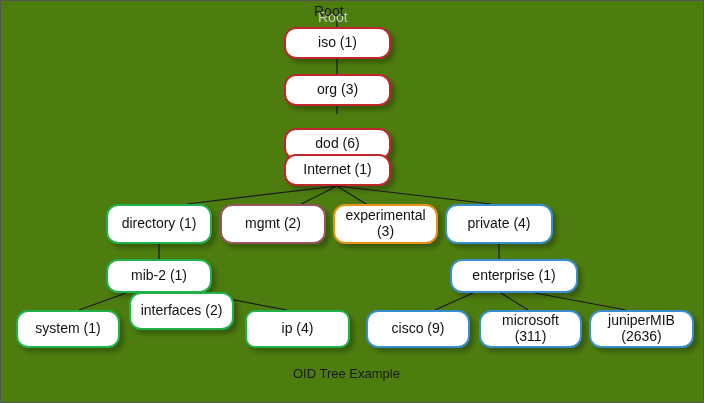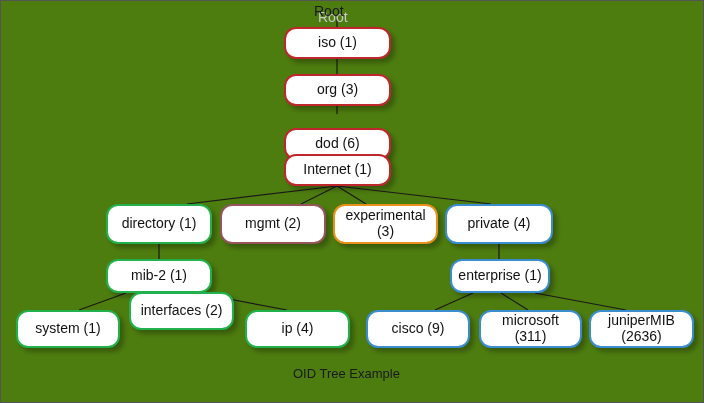--- a/index.html
+++ b/index.html
@@ -104,7 +104,7 @@
       <div class="node" style="left: 332px; top: 203px; width: 105px; height: 40px; border-color: rgb(232, 144, 26);"><span class="node-label">experimental (3)</span></div>
       <div class="node" style="left: 444px; top: 203px; width: 108px; height: 40px; border-color: rgb(58, 142, 208);"><span class="node-label">private (4)</span></div>
       <div class="node" style="left: 105px; top: 258px; width: 106px; height: 34px; border-color: rgb(34, 177, 76);"><span class="node-label">mib-2 (1)</span></div>
-      <div class="node" style="left: 449px; top: 258px; width: 100px; height: 34px; border-color: rgb(58, 142, 208);"><span class="node-label">enterprise (1)</span></div>
+      <div class="node" style="left: 449px; top: 258px; width: 128px; height: 34px; border-color: rgb(58, 142, 208);"><span class="node-label">enterprise (1)</span></div>
       <div class="node" style="left: 15px; top: 309px; width: 104px; height: 38px; border-color: rgb(34, 177, 76);"><span class="node-label">system (1)</span></div>
       <div class="node" style="left: 128px; top: 291px; width: 105px; height: 38px; border-color: rgb(34, 177, 76);"><span class="node-label">interfaces (2)</span></div>
       <div class="node" style="left: 244px; top: 309px; width: 105px; height: 38px; border-color: rgb(34, 177, 76);"><span class="node-label">ip (4)</span></div>

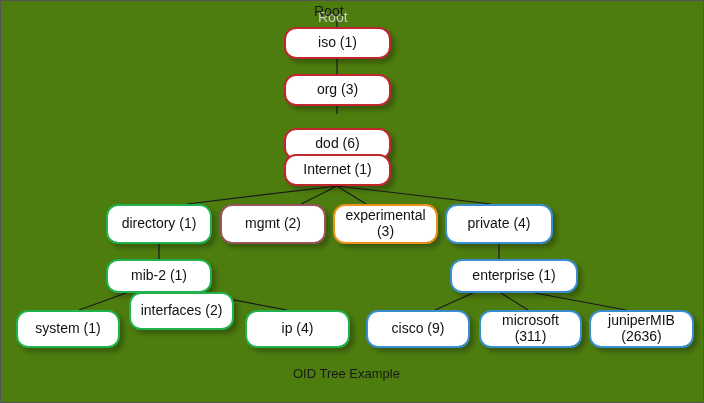--- a/index.html
+++ b/index.html
@@ -107,7 +107,7 @@
       <div class="node" style="left: 449px; top: 258px; width: 128px; height: 34px; border-color: rgb(58, 142, 208);"><span class="node-label">enterprise (1)</span></div>
       <div class="node" style="left: 15px; top: 309px; width: 104px; height: 38px; border-color: rgb(34, 177, 76);"><span class="node-label">system (1)</span></div>
       <div class="node" style="left: 128px; top: 291px; width: 105px; height: 38px; border-color: rgb(34, 177, 76);"><span class="node-label">interfaces (2)</span></div>
-      <div class="node" style="left: 244px; top: 309px; width: 105px; height: 38px; border-color: rgb(34, 177, 76);"><span class="node-label">ip (4)</span></div>
+      <div class="node" style="left: 244px; top: 309px; width: 105px; height: 38px; border-color: rgb(34, 177, 76); border-radius: 10px;"><span class="node-label">ip (4)</span></div>
       <div class="node" style="left: 365px; top: 309px; width: 104px; height: 38px; border-color: rgb(58, 142, 208);"><span class="node-label">cisco (9)</span></div>
       <div class="node" style="left: 478px; top: 309px; width: 103px; height: 38px; border-color: rgb(58, 142, 208);"><span class="node-label">microsoft (311)</span></div>
       <div class="node" style="left: 588px; top: 309px; width: 105px; height: 38px; border-color: rgb(58, 142, 208);"><span class="node-label">juniperMIB (2636)</span></div>

